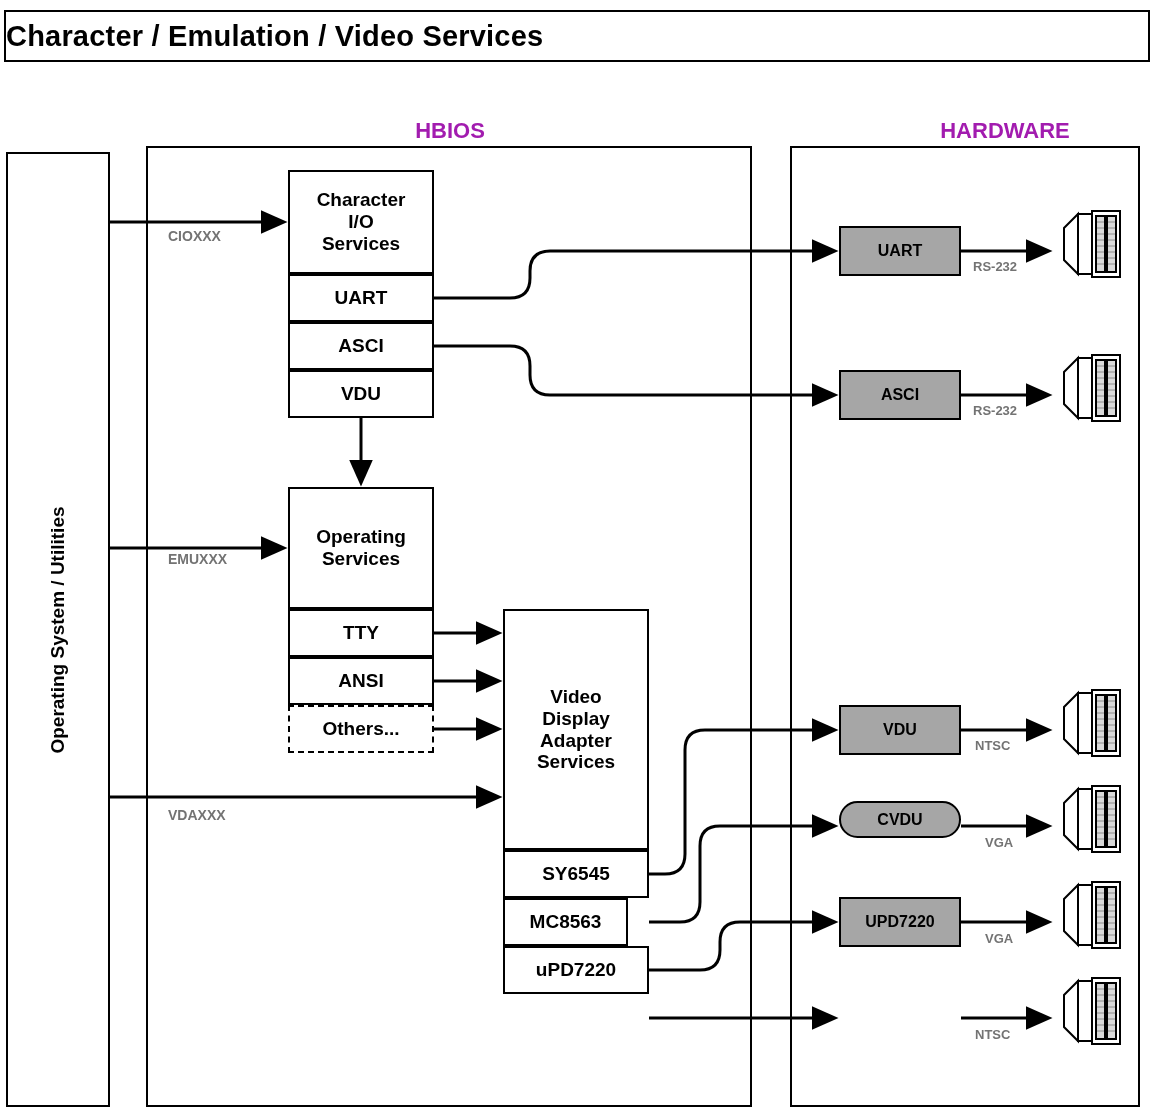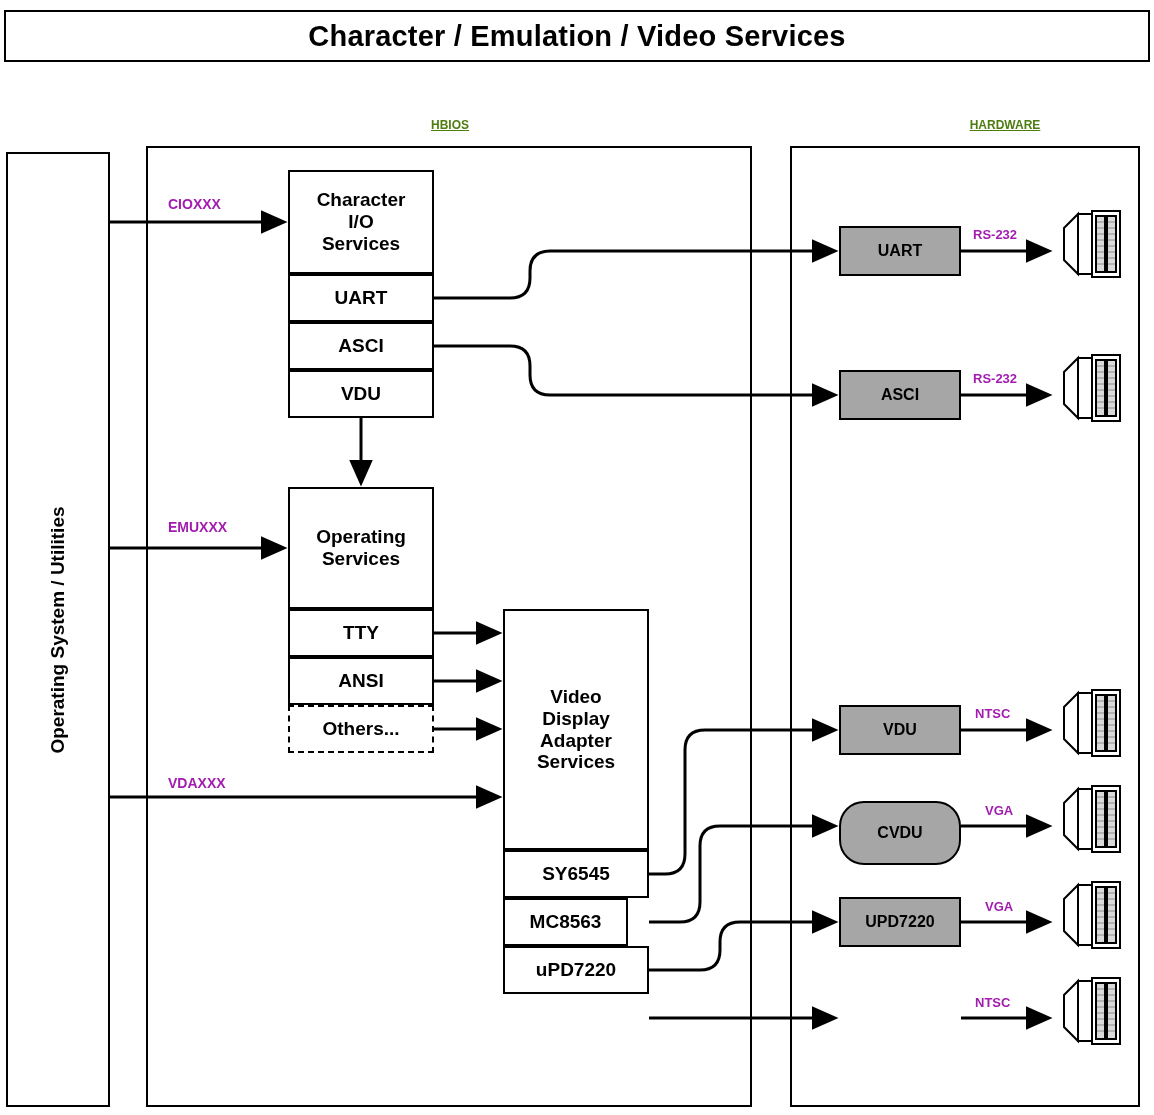--- a/index.html
+++ b/index.html
@@ -23,7 +23,7 @@
   .title-bar {
     left: 4px; top: 10px; width: 1146px; height: 52px;
     border: 2px solid #000;
-    display: flex; align-items: center; justify-content: center;
+    display: flex; align-items: center; 
   }
   .title-text {
     font-size: 29px; font-weight: bold; color: #000;

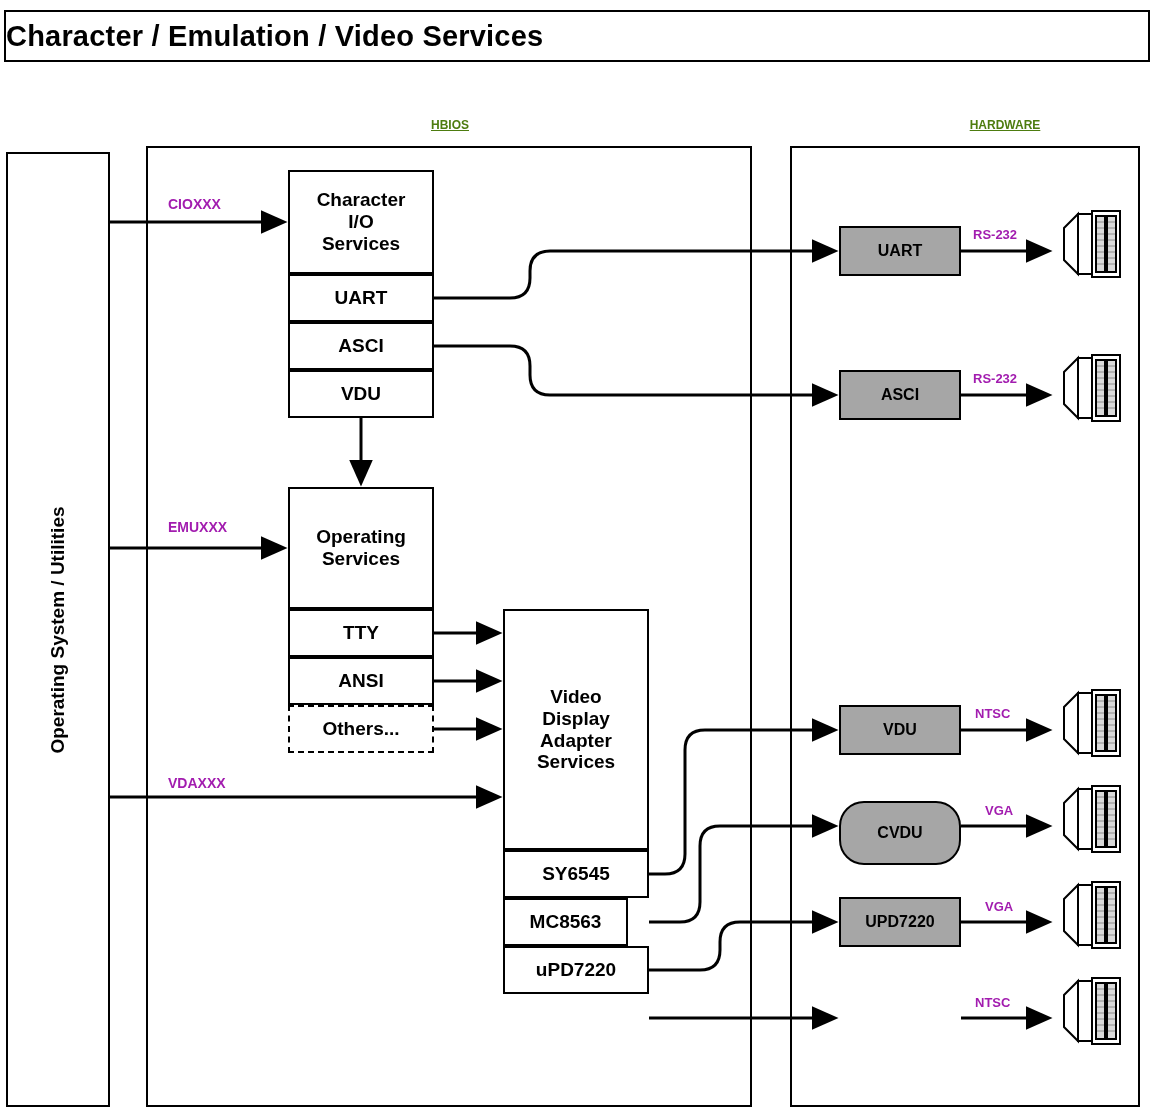--- a/index.html
+++ b/index.html
@@ -32,9 +32,8 @@
 
   
   .group-label {
-    font-size: 12px; font-weight: bold; color: #4d7c0f;
+    font-size: 22px; font-weight: bold; color: #a21caf;
     text-align: center;
-    text-decoration: underline;
   }
 
   

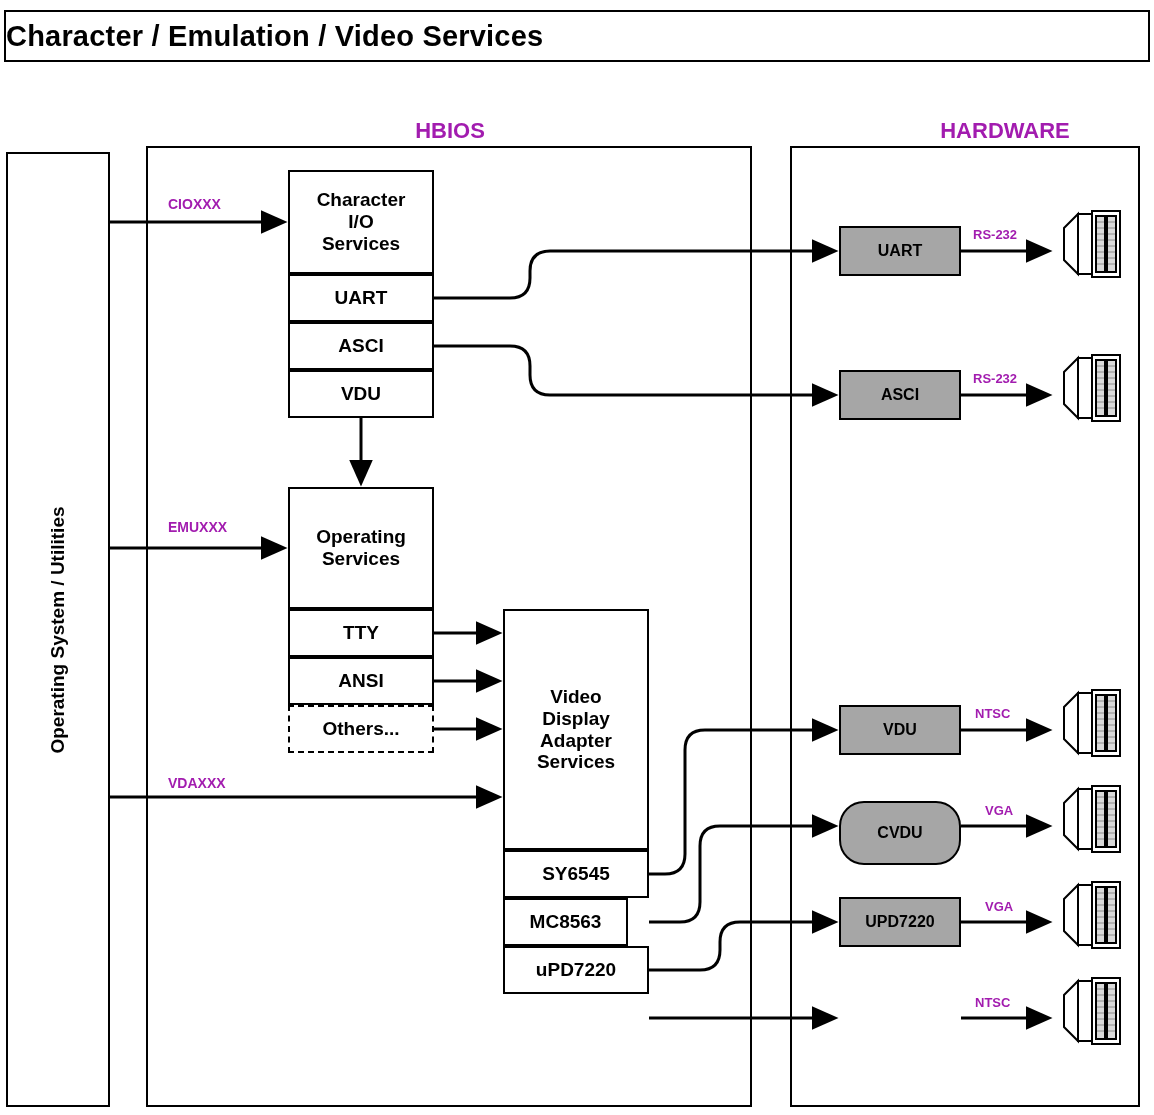--- a/index.html
+++ b/index.html
@@ -78,8 +78,9 @@
 
   
   .edge-label {
-    font-size: 13px; font-weight: bold; color: #a21caf;
+    font-size: 13px; font-weight: bold; color: #737373;
     white-space: nowrap;
+    margin-top: 32px;
   }
   .edge-label.big { font-size: 14px; }
 

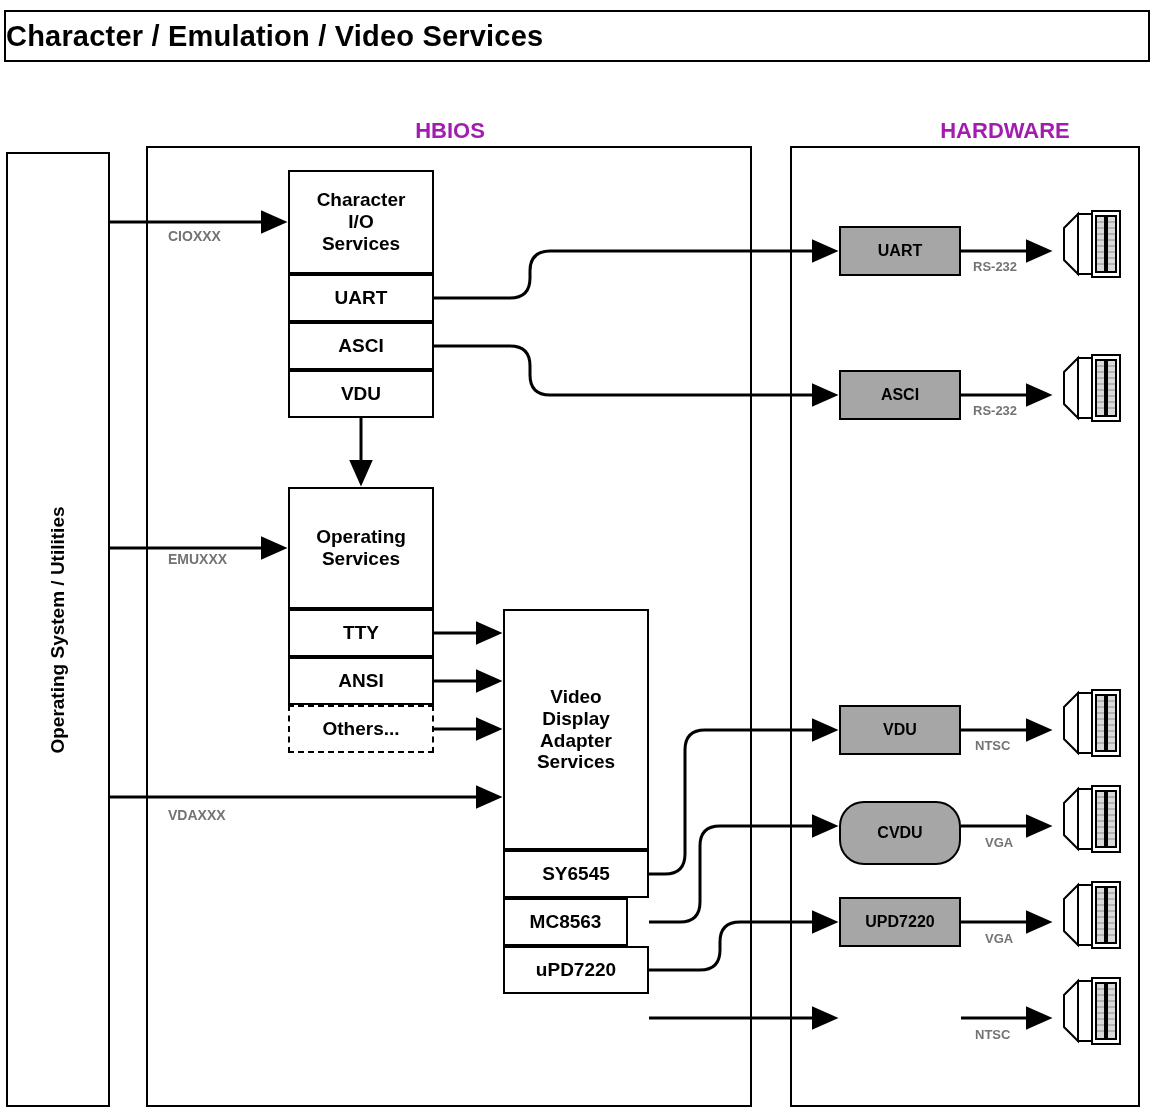--- a/index.html
+++ b/index.html
@@ -145,7 +145,7 @@
   <div class="abs hw" style="left:839px; top:226px; width:122px; height:50px;">UART</div>
   <div class="abs hw" style="left:839px; top:370px; width:122px; height:50px;">ASCI</div>
   <div class="abs hw" style="left:839px; top:705px; width:122px; height:50px;">VDU</div>
-  <div class="abs hw" style="left:839px; top:801px; width:122px; height:64px;border-radius:25px;">CVDU</div>
+  <div class="abs hw" style="left:839px; top:801px; width:122px; height:37px;border-radius:25px;">CVDU</div>
   <div class="abs hw" style="left:839px; top:897px; width:122px; height:50px;">UPD7220</div>
 
   <div class="abs edge-label big" style="left:168px; top:196px;">CIOXXX</div>

